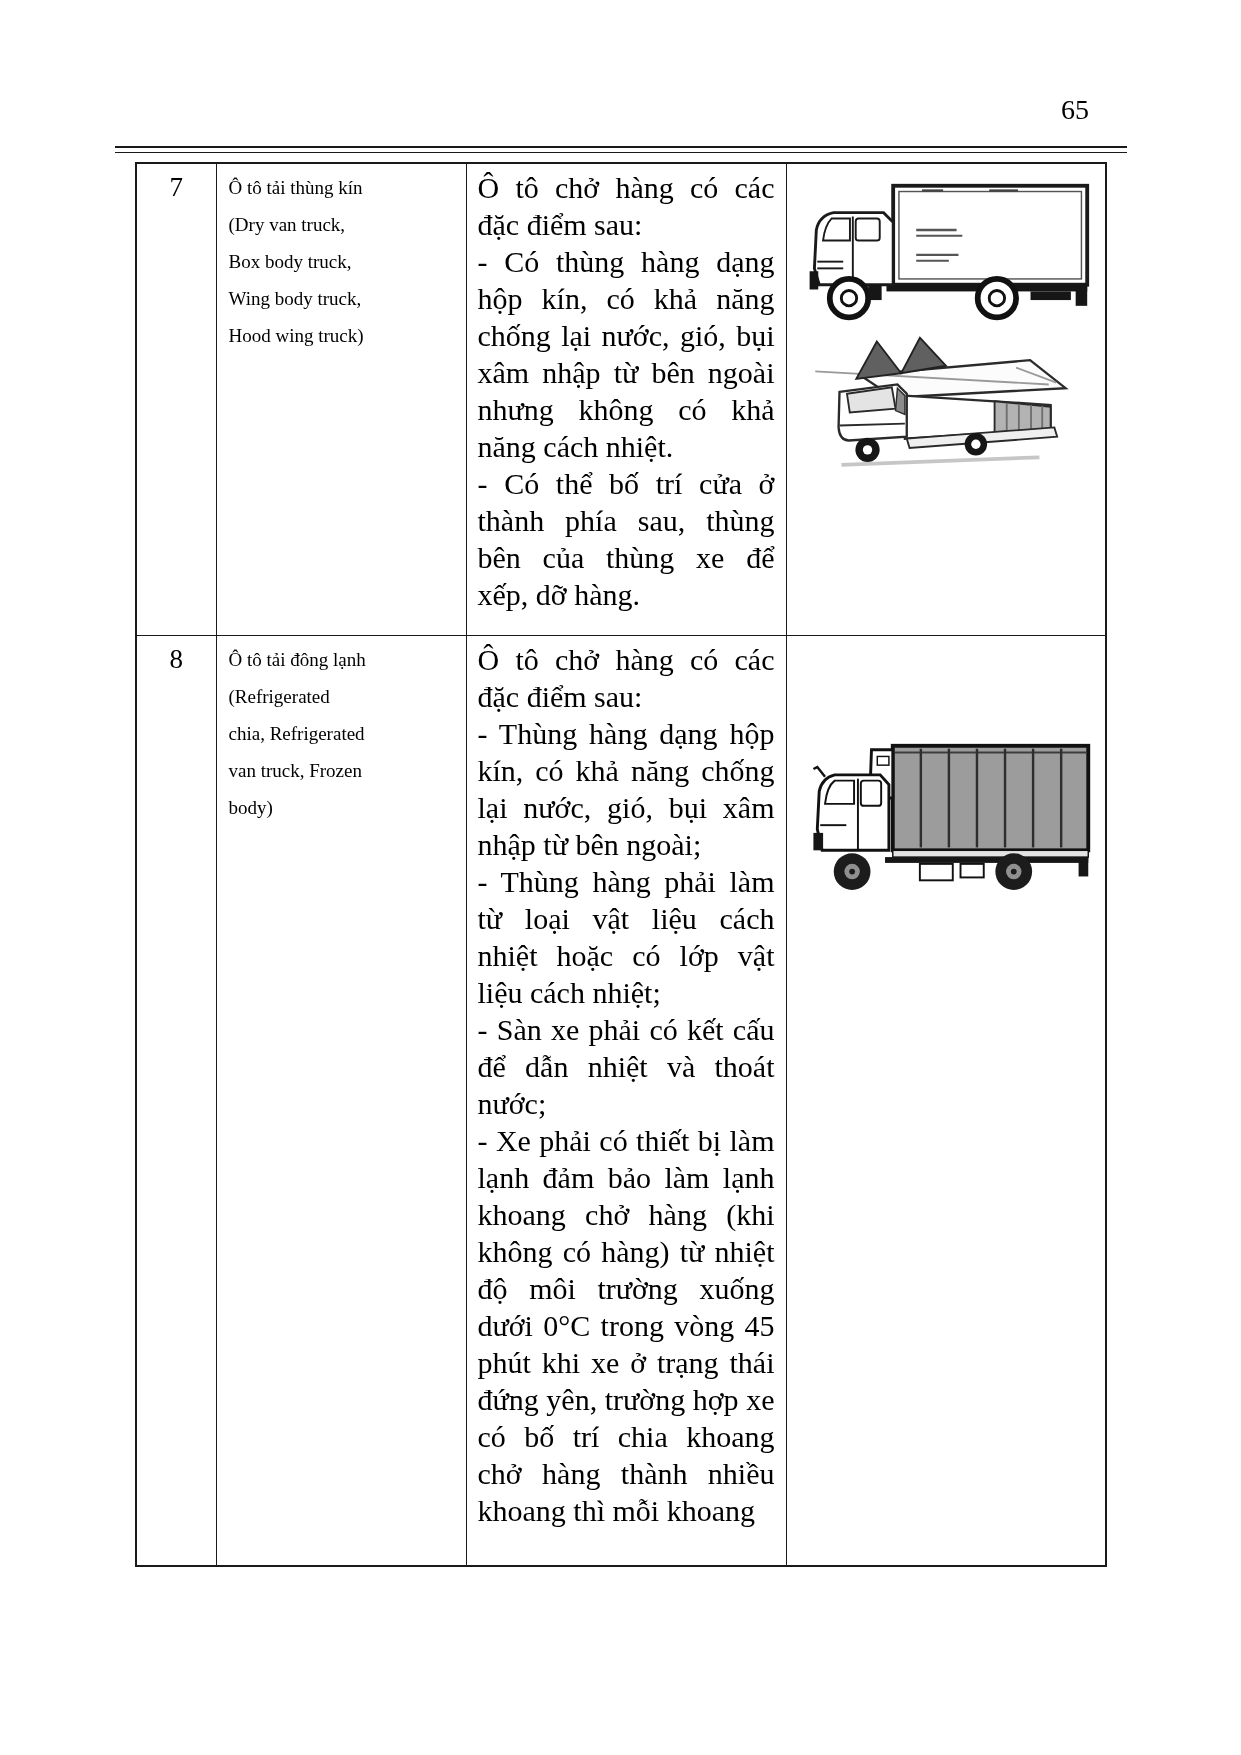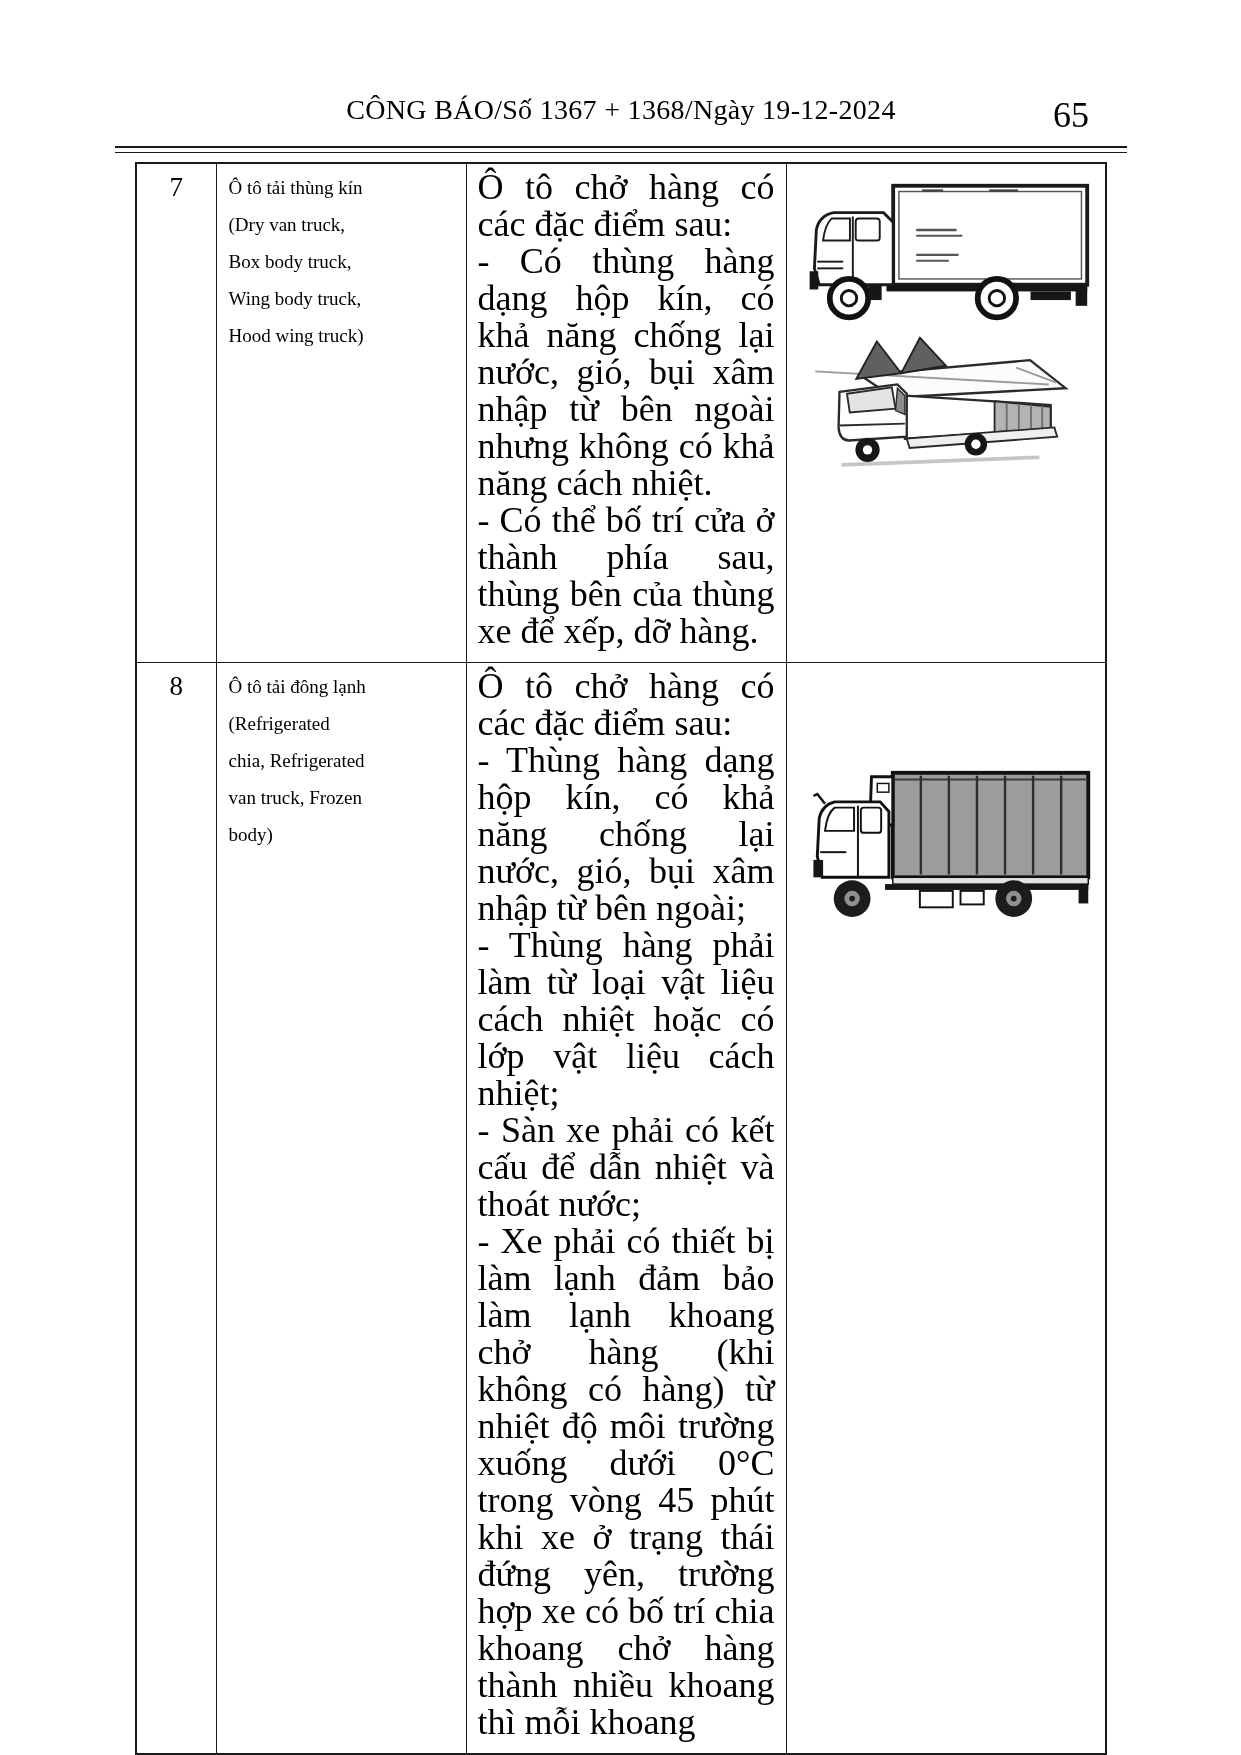--- a/index.html
+++ b/index.html
@@ -65,7 +65,6 @@
 <body>
 
 <div class="page-header-row">
-  <div class="page-header-title">CÔNG BÁO/Số 1367 + 1368/Ngày 19-12-2024</div>
   <div class="page-number">65</div>
 </div>
 <div class="double-rule"></div>

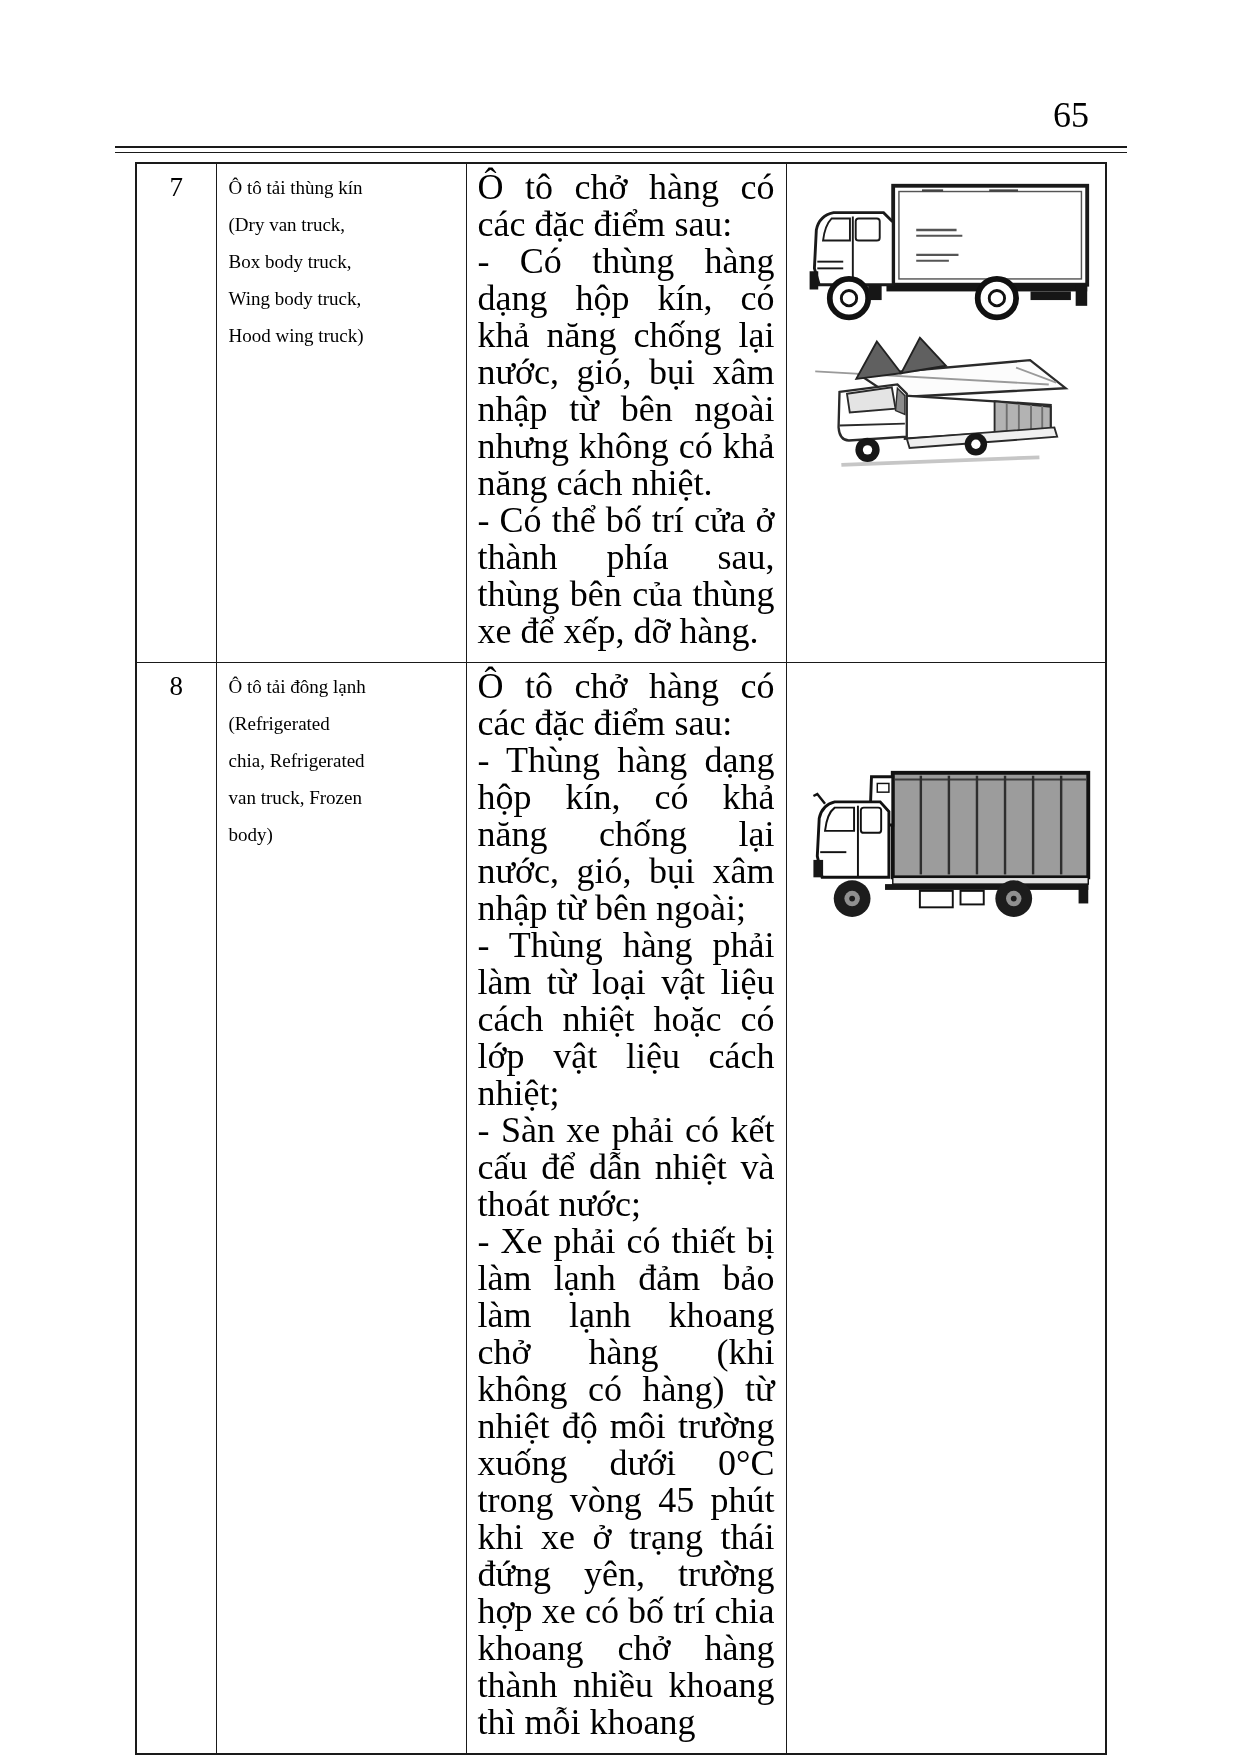--- a/index.html
+++ b/index.html
@@ -17,7 +17,7 @@
     font-size:28px;letter-spacing:.3px;white-space:nowrap;
   }
   .page-number{
-    position:absolute;right:38px;top:0;font-size:36px;
+    position:absolute;right:38px;top:0;font-size:28px;
   }
   .double-rule{
     position:absolute;top:146px;left:115px;width:1012px;height:4px;

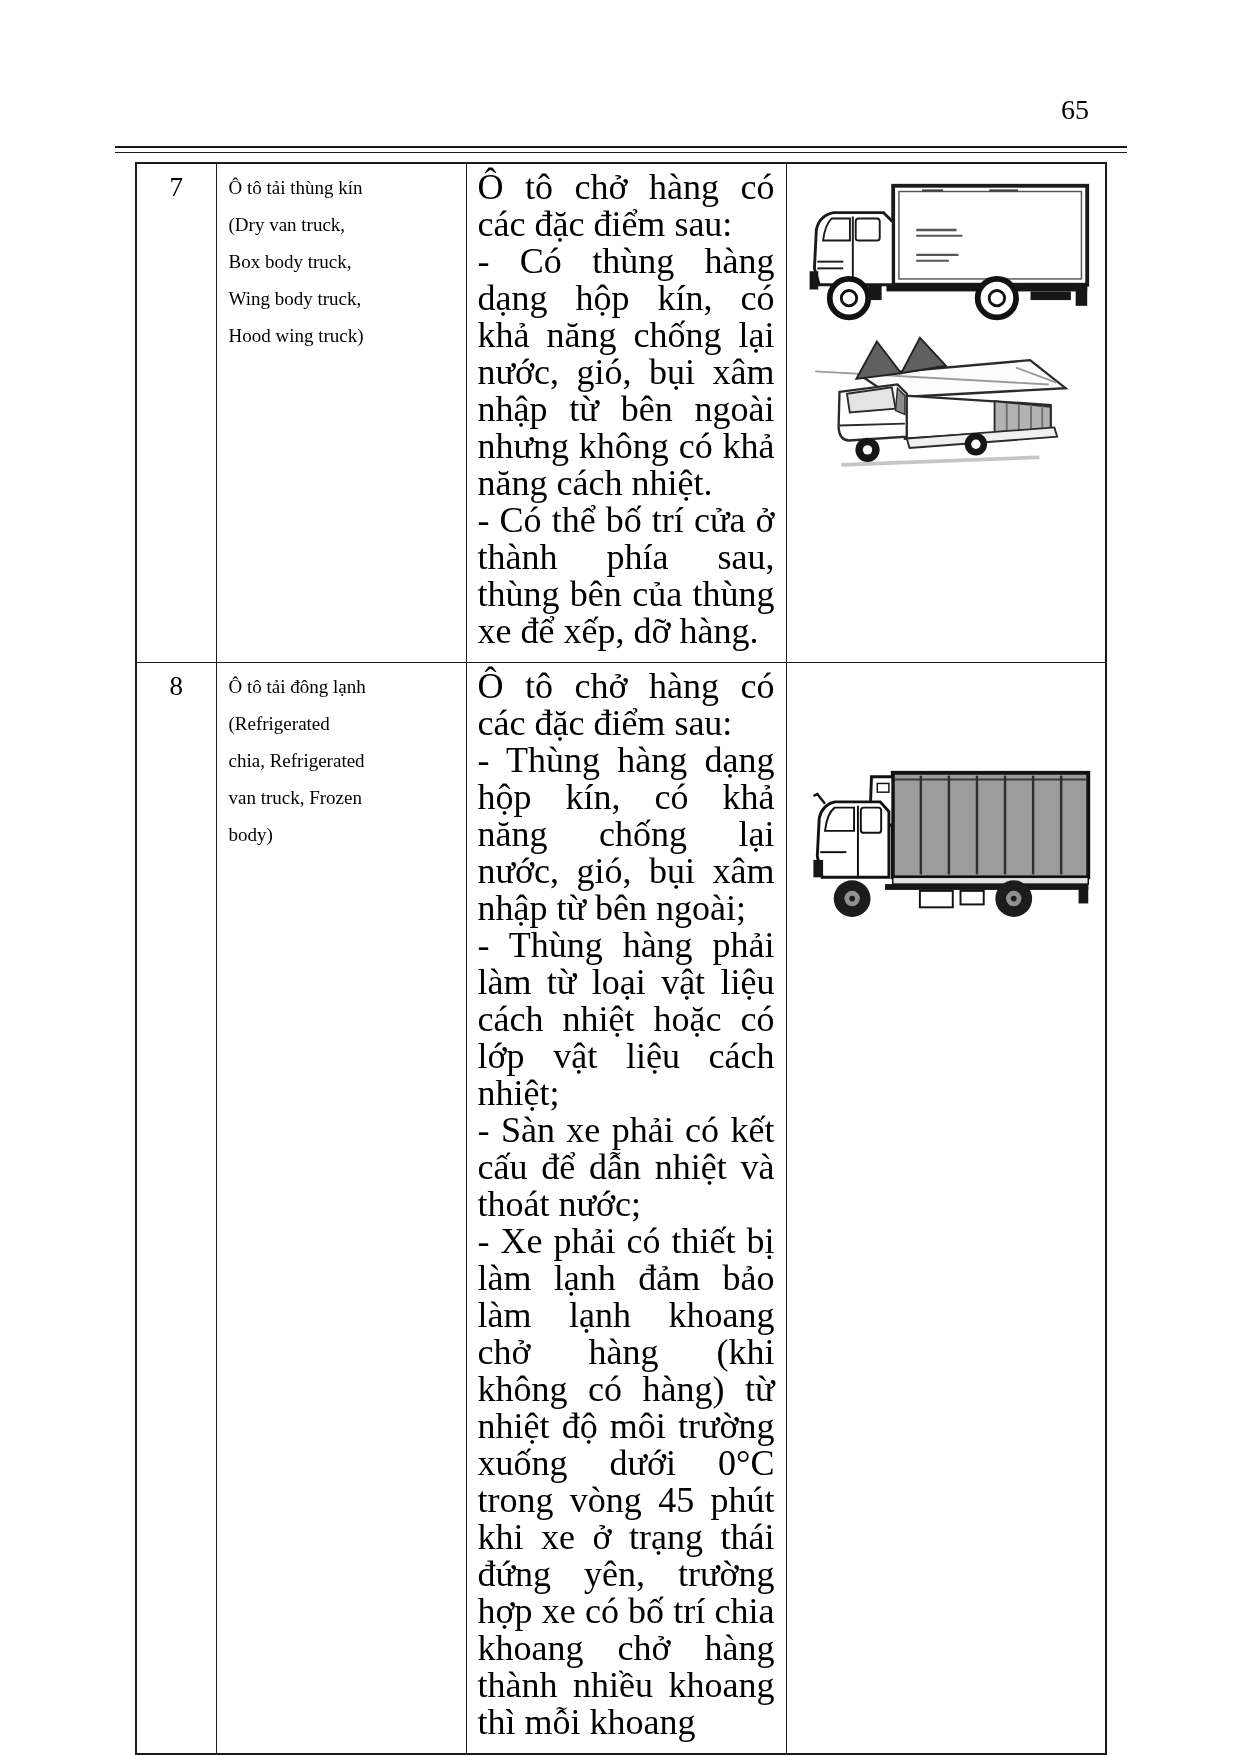--- a/index.html
+++ b/index.html
@@ -49,7 +49,7 @@
     font-size:19px;line-height:37px;padding:5px 6px 0 12px;
   }
   td.cell-feat{
-    font-size:36px;line-height:37px;padding:5px 11px 12px 11px;
+    font-size:30px;line-height:37px;padding:5px 11px 12px 11px;
     text-align:justify;
   }
   td.cell-feat p{margin:0;text-indent:0;}

